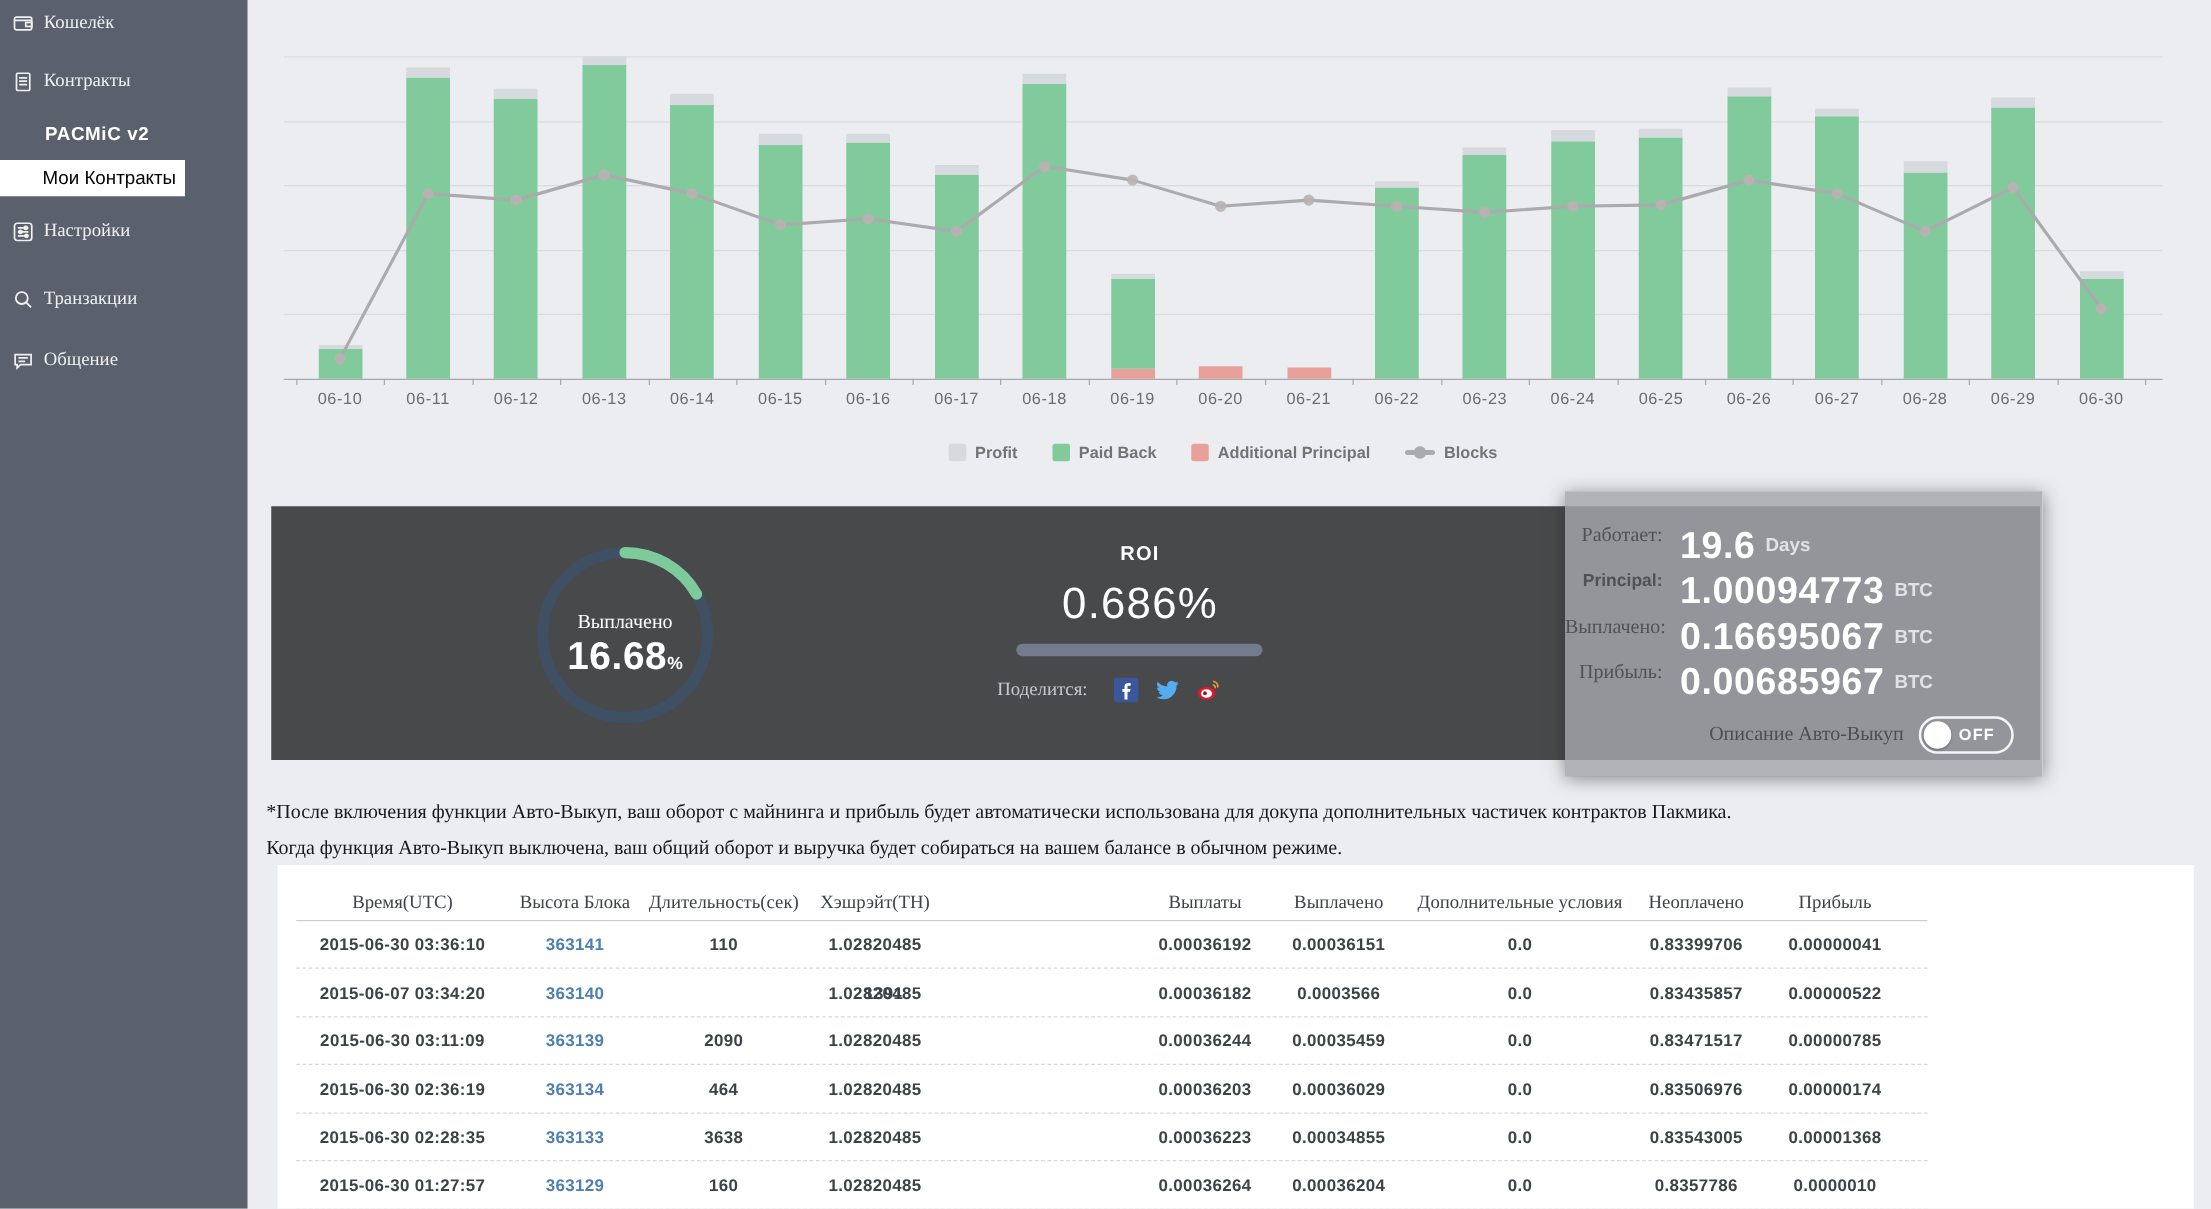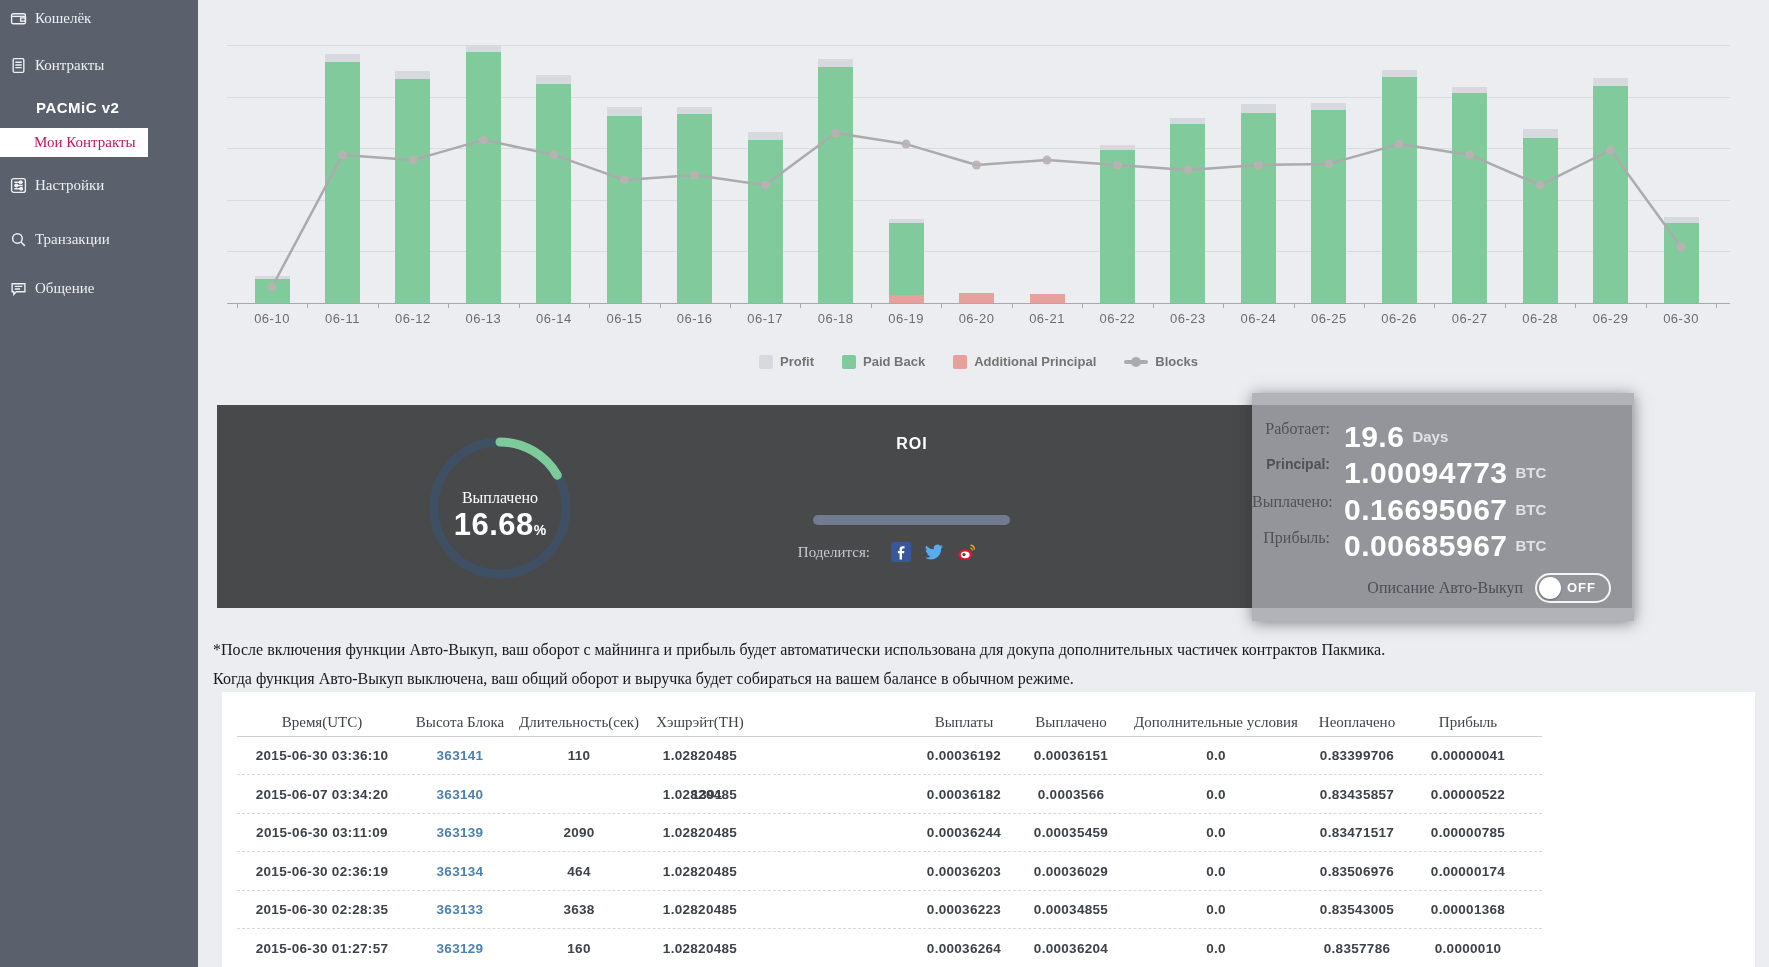--- a/index.html
+++ b/index.html
@@ -14,7 +14,7 @@
   .sb-item .lbl { margin-left:8px; font-family:"Liberation Serif", serif; font-size:15px; }
   .sb-sub { position:absolute; left:36px; color:#ffffff; font-weight:bold; font-size:15px; letter-spacing:.5px; cursor:pointer; }
   .sb-active { position:absolute; left:0; width:148px; height:29px; background:#ffffff; display:flex; align-items:center; cursor:pointer; }
-  .sb-active .lbl { margin-left:34px; font-family:Liberation Serif, serif; font-size:15px; color:#be185d; }
+  .sb-active .lbl { margin-left:34px; font-family:Liberation Sans, sans-serif; font-size:15px; color:#000000; }
 
   
   #plot { position:absolute; left:227px; top:45px; width:1503px; height:258px; }

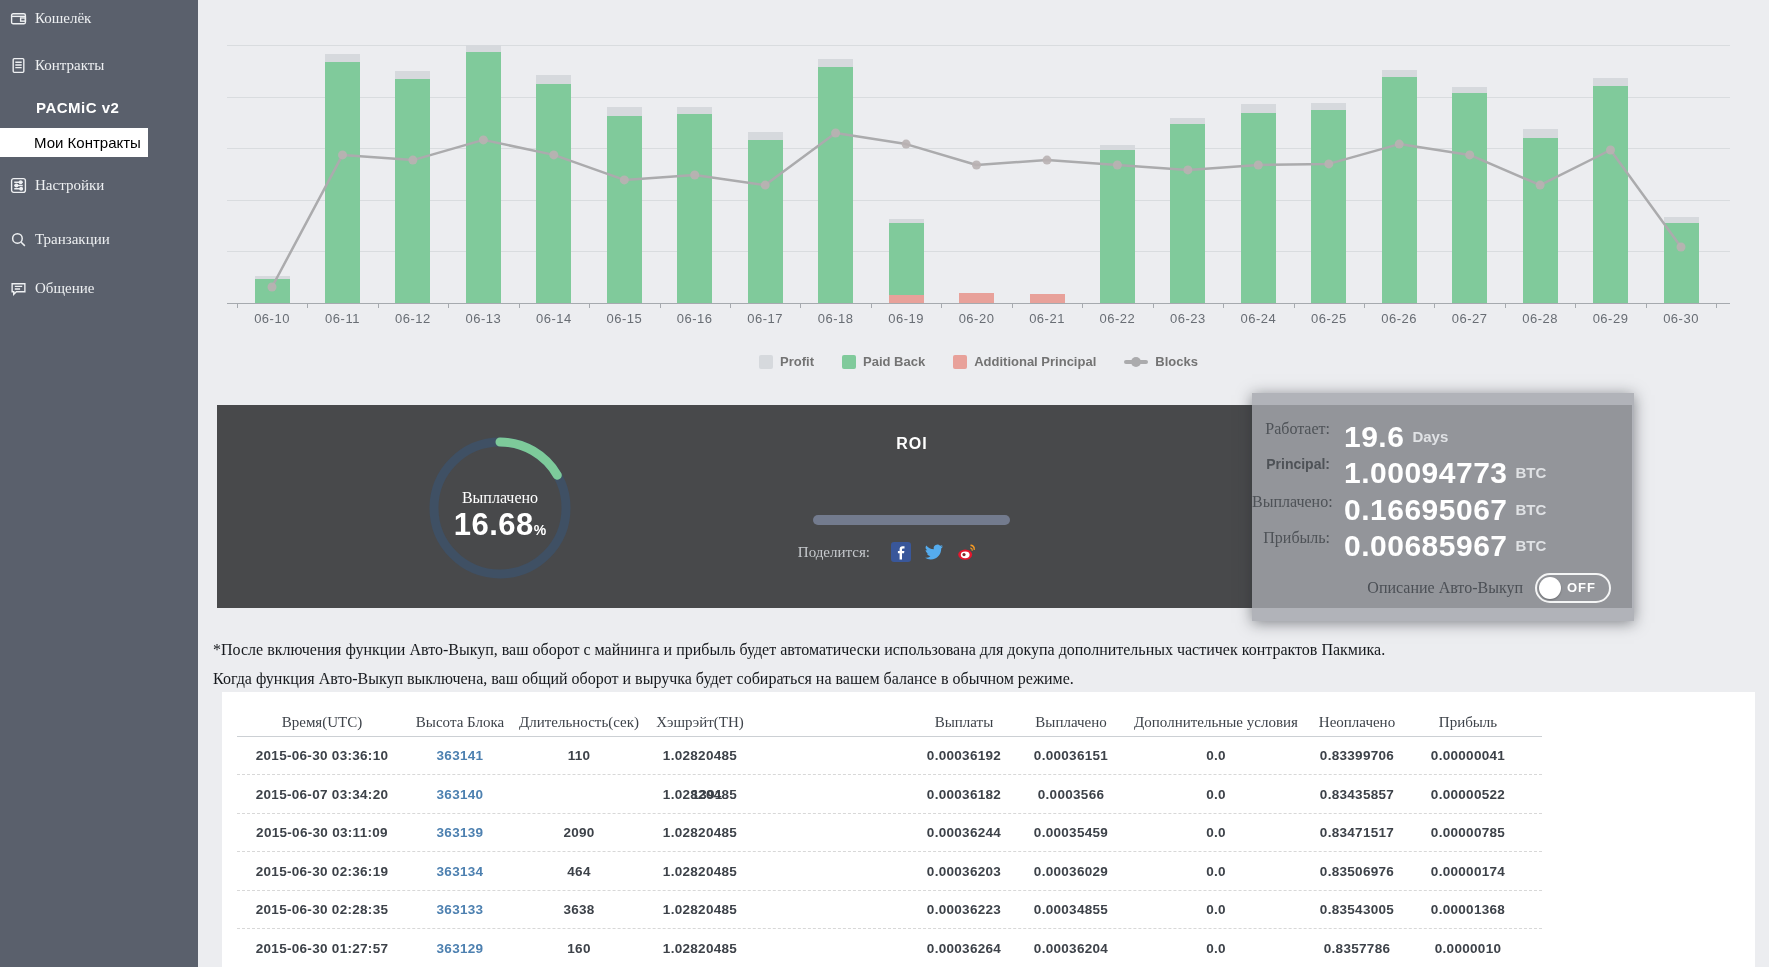--- a/index.html
+++ b/index.html
@@ -324,6 +324,7 @@
     <div><span class="rv">16.68</span><span class="ru">%</span></div>
   </div>
   <div id="roiLabel">ROI</div>
+  <div id="roiValue">0.686%</div>
   <div id="roiBar"></div>
   <div id="shareRow">
     <span id="shareLbl">Поделится:</span>

